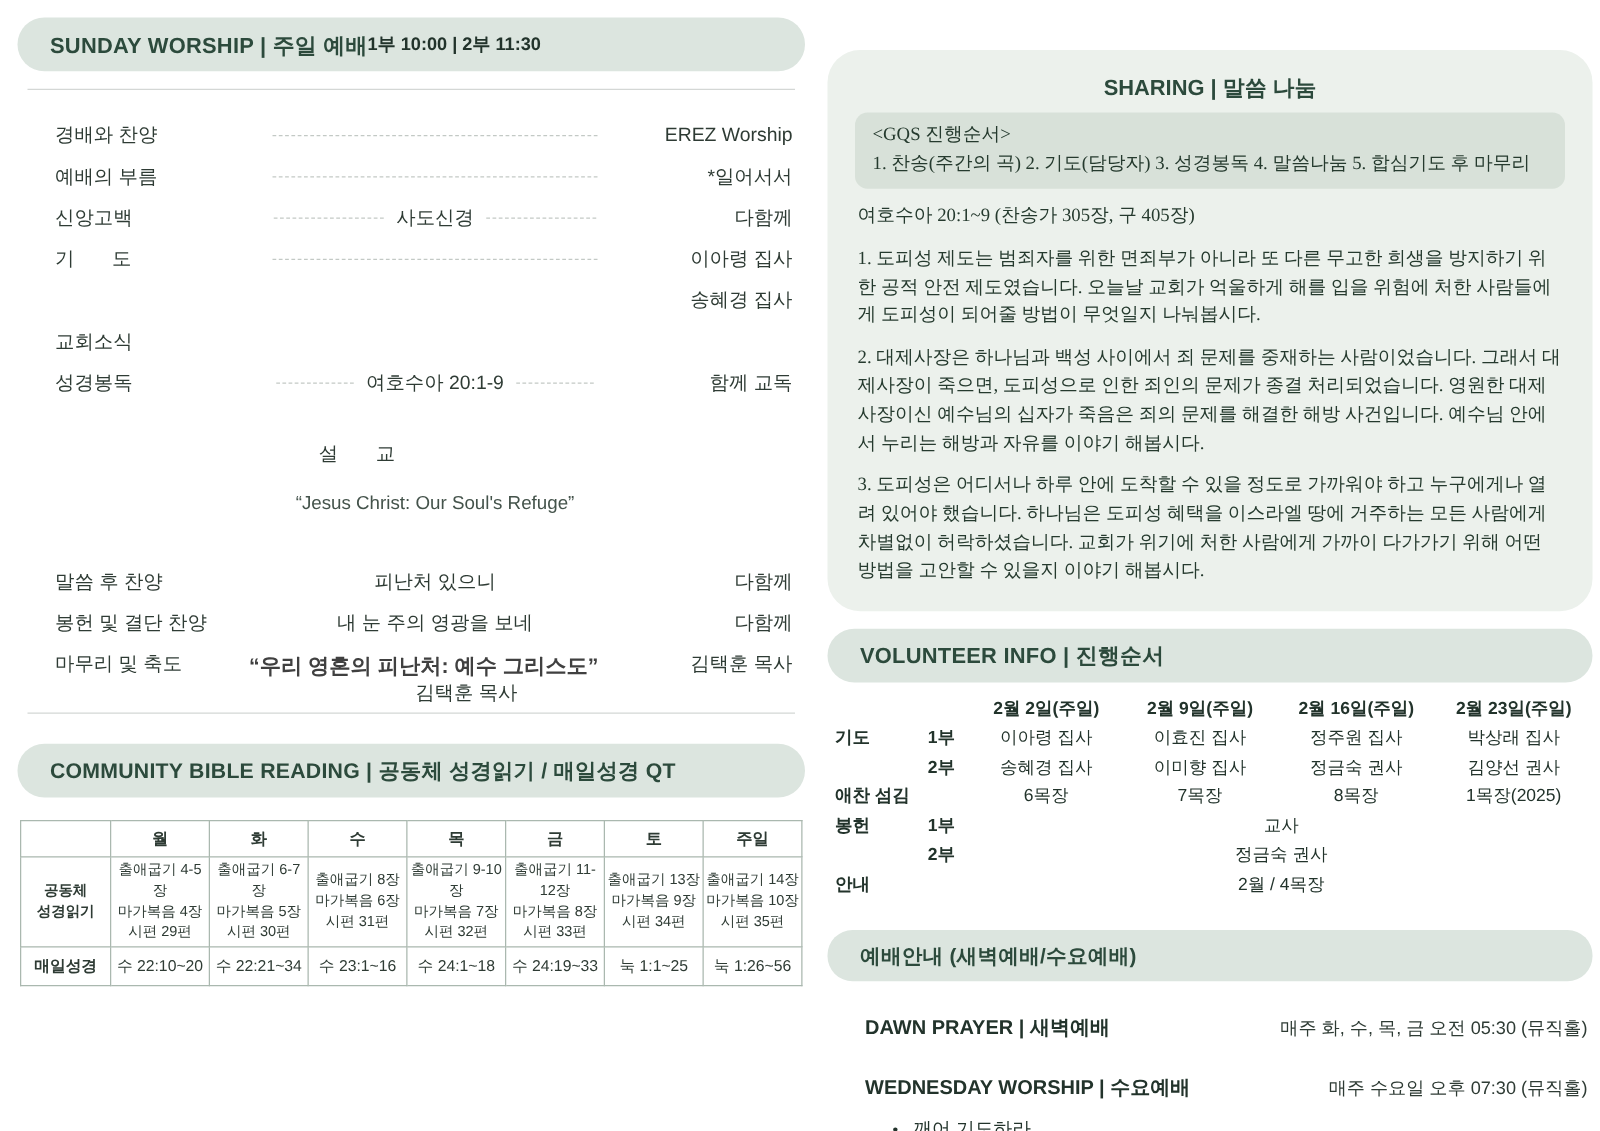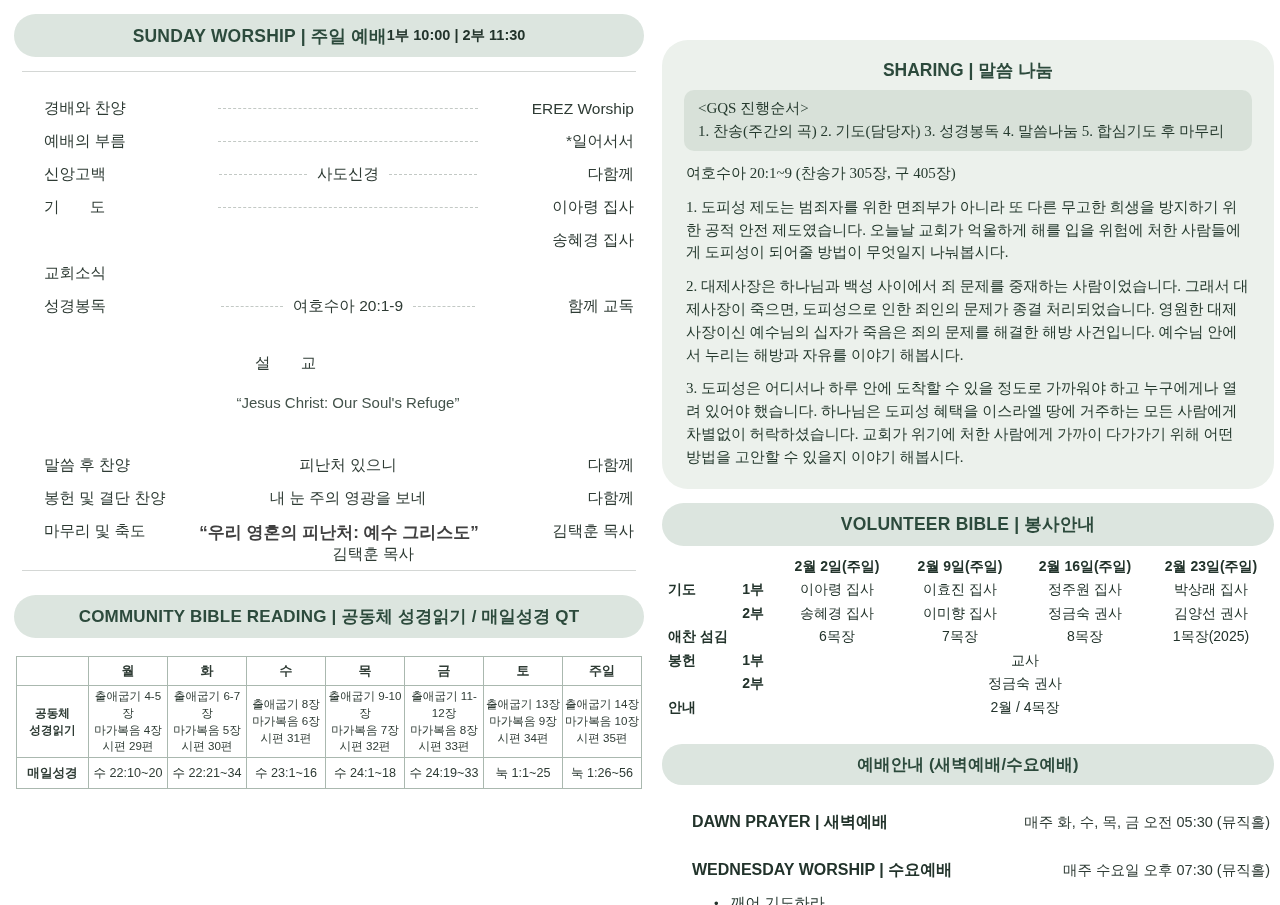--- a/index.html
+++ b/index.html
@@ -13,7 +13,7 @@
   
   .pill {
     background:#dce5df; border-radius:22px; height:43px;
-    display:flex; align-items:center; justify-content:center;
+    display:flex; align-items:center; justify-content:flex-start;
     padding:0 26px; color:#2c4a3c;
   }
   .pill .pill-title { font-size:17.5px; font-weight:bold; letter-spacing:0.2px; }

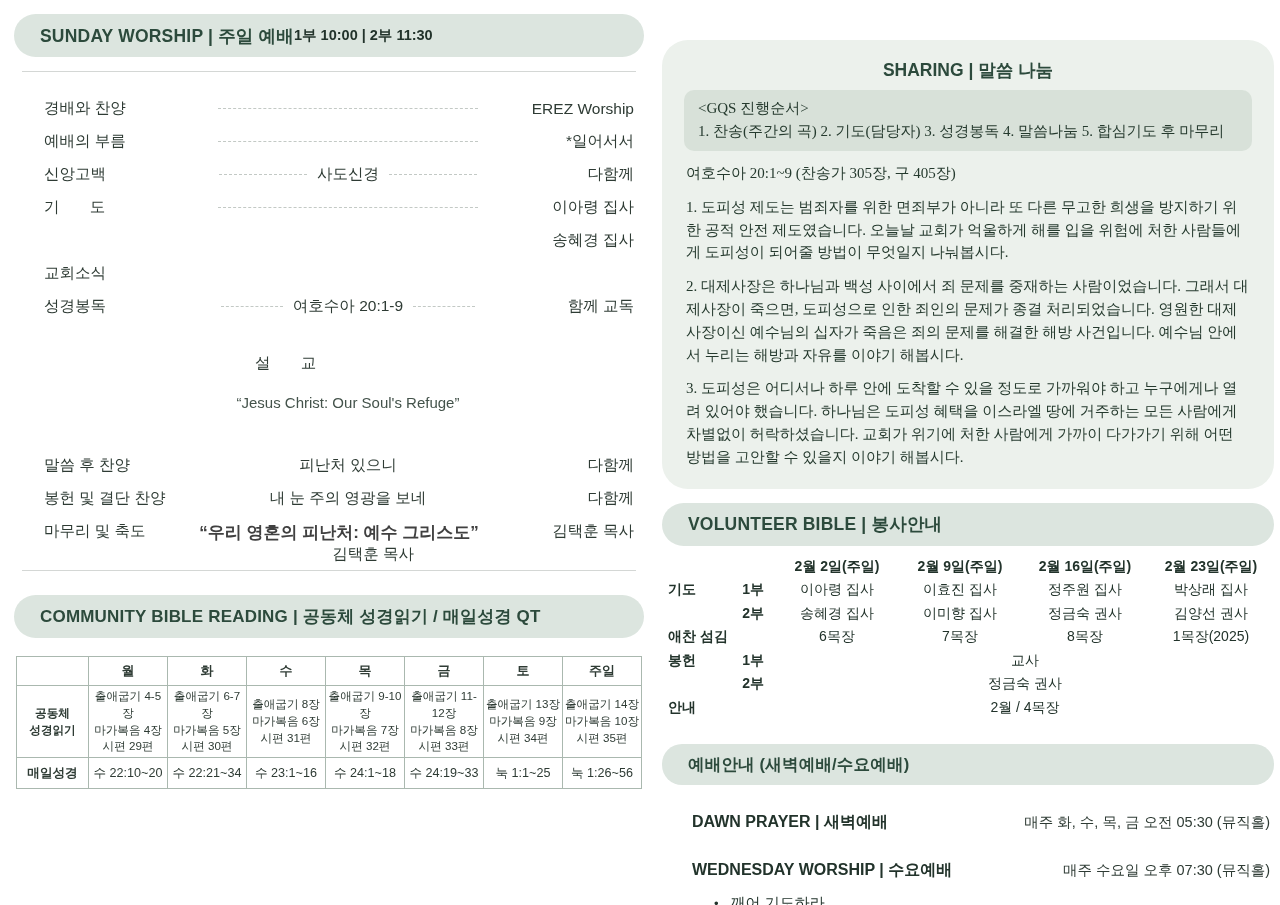--- a/index.html
+++ b/index.html
@@ -278,7 +278,7 @@
     </div>
 
     <div class="pill vol-pill">
-      <span class="pill-title">VOLUNTEER BIBLE | 봉사안내</span>
+      <span class="pill-title">VOLUNTEER INFO | 진행순서</span>
     </div>
 
     <div class="vol-table">

